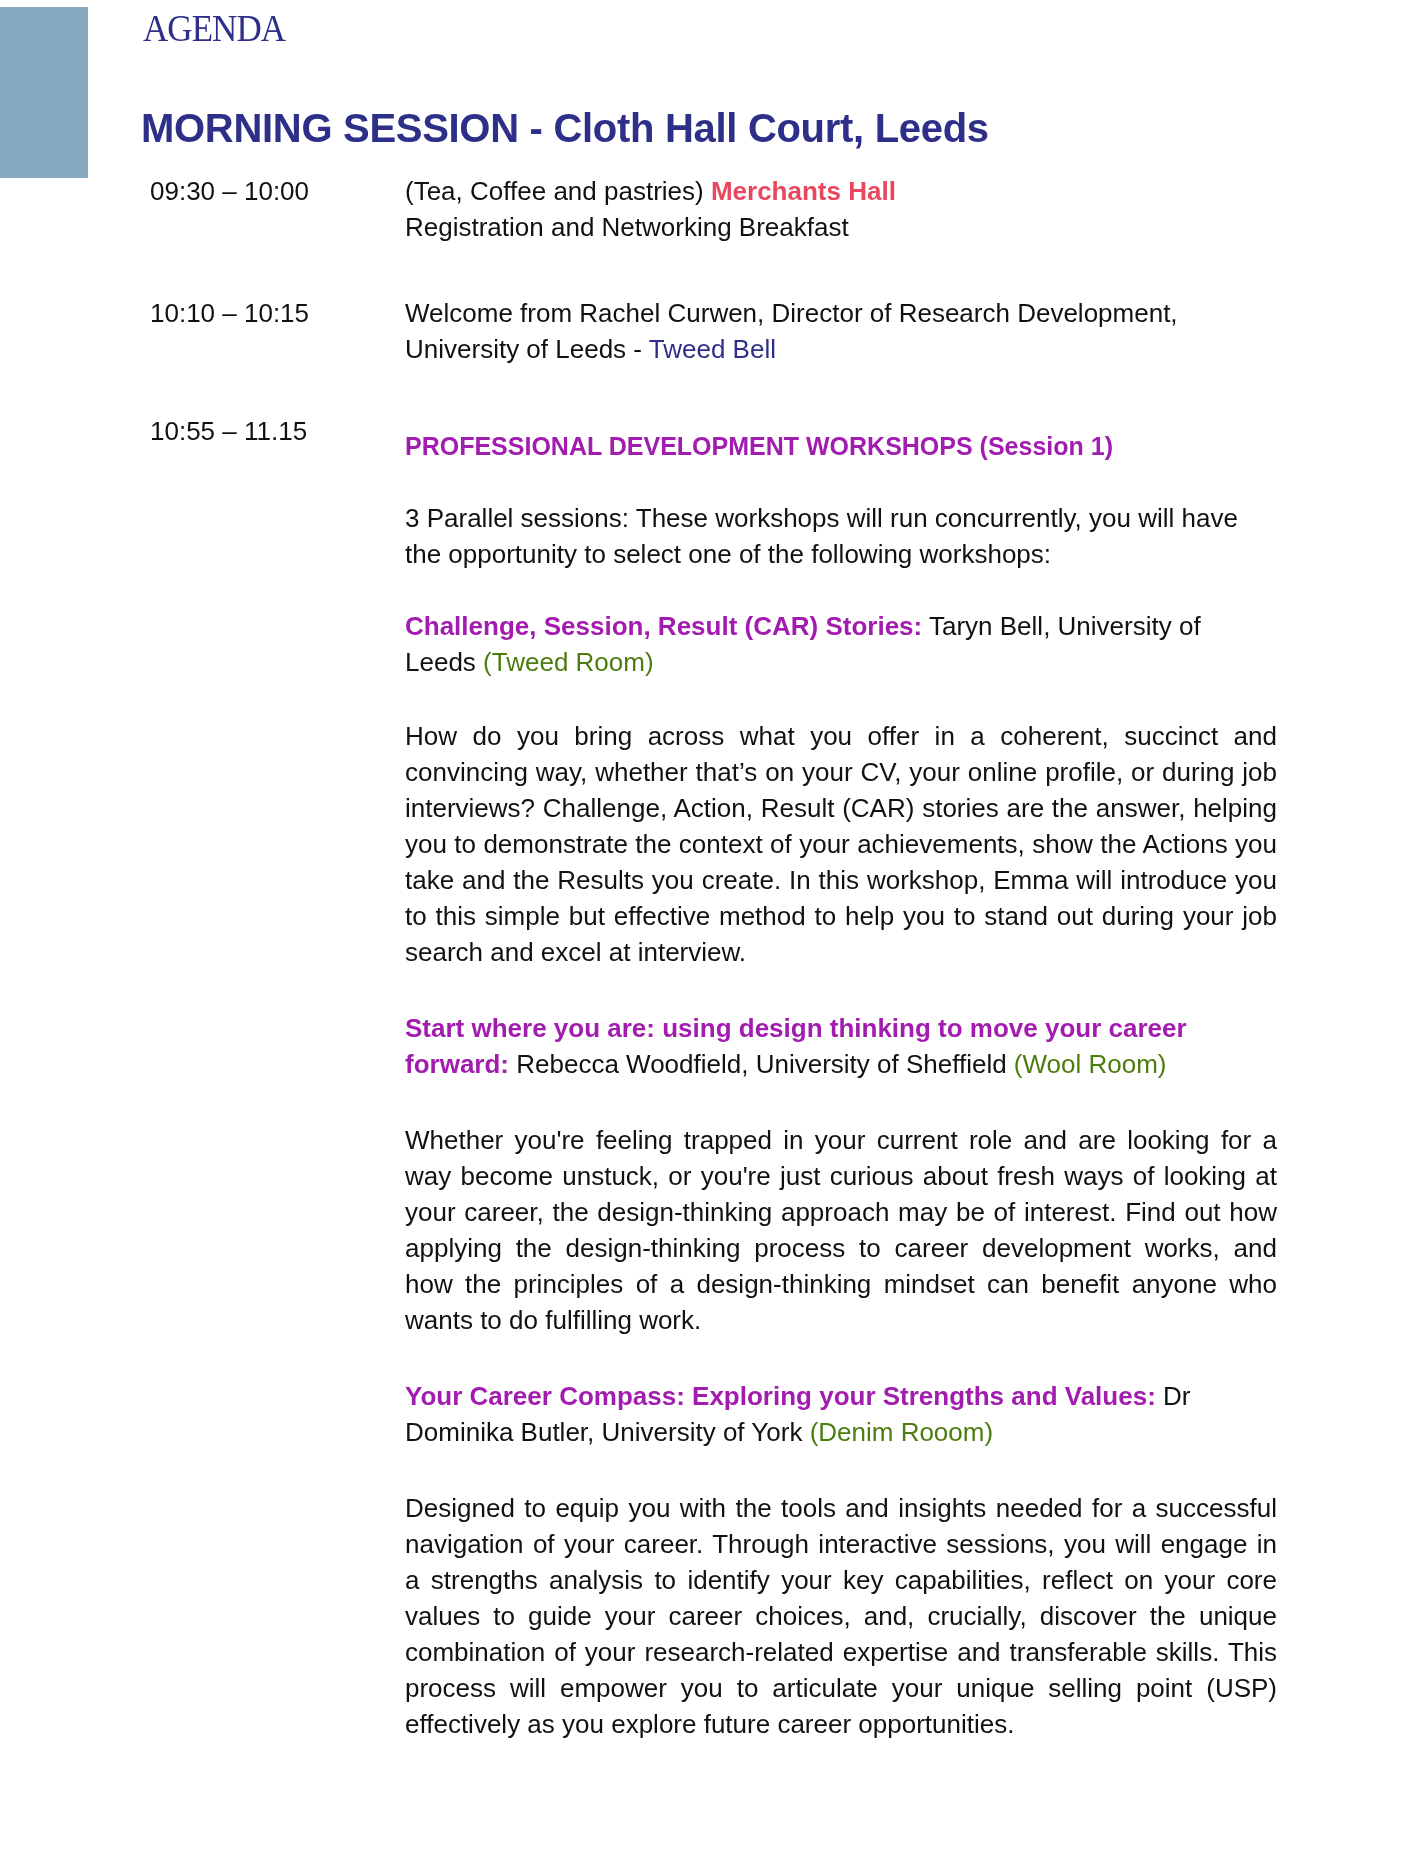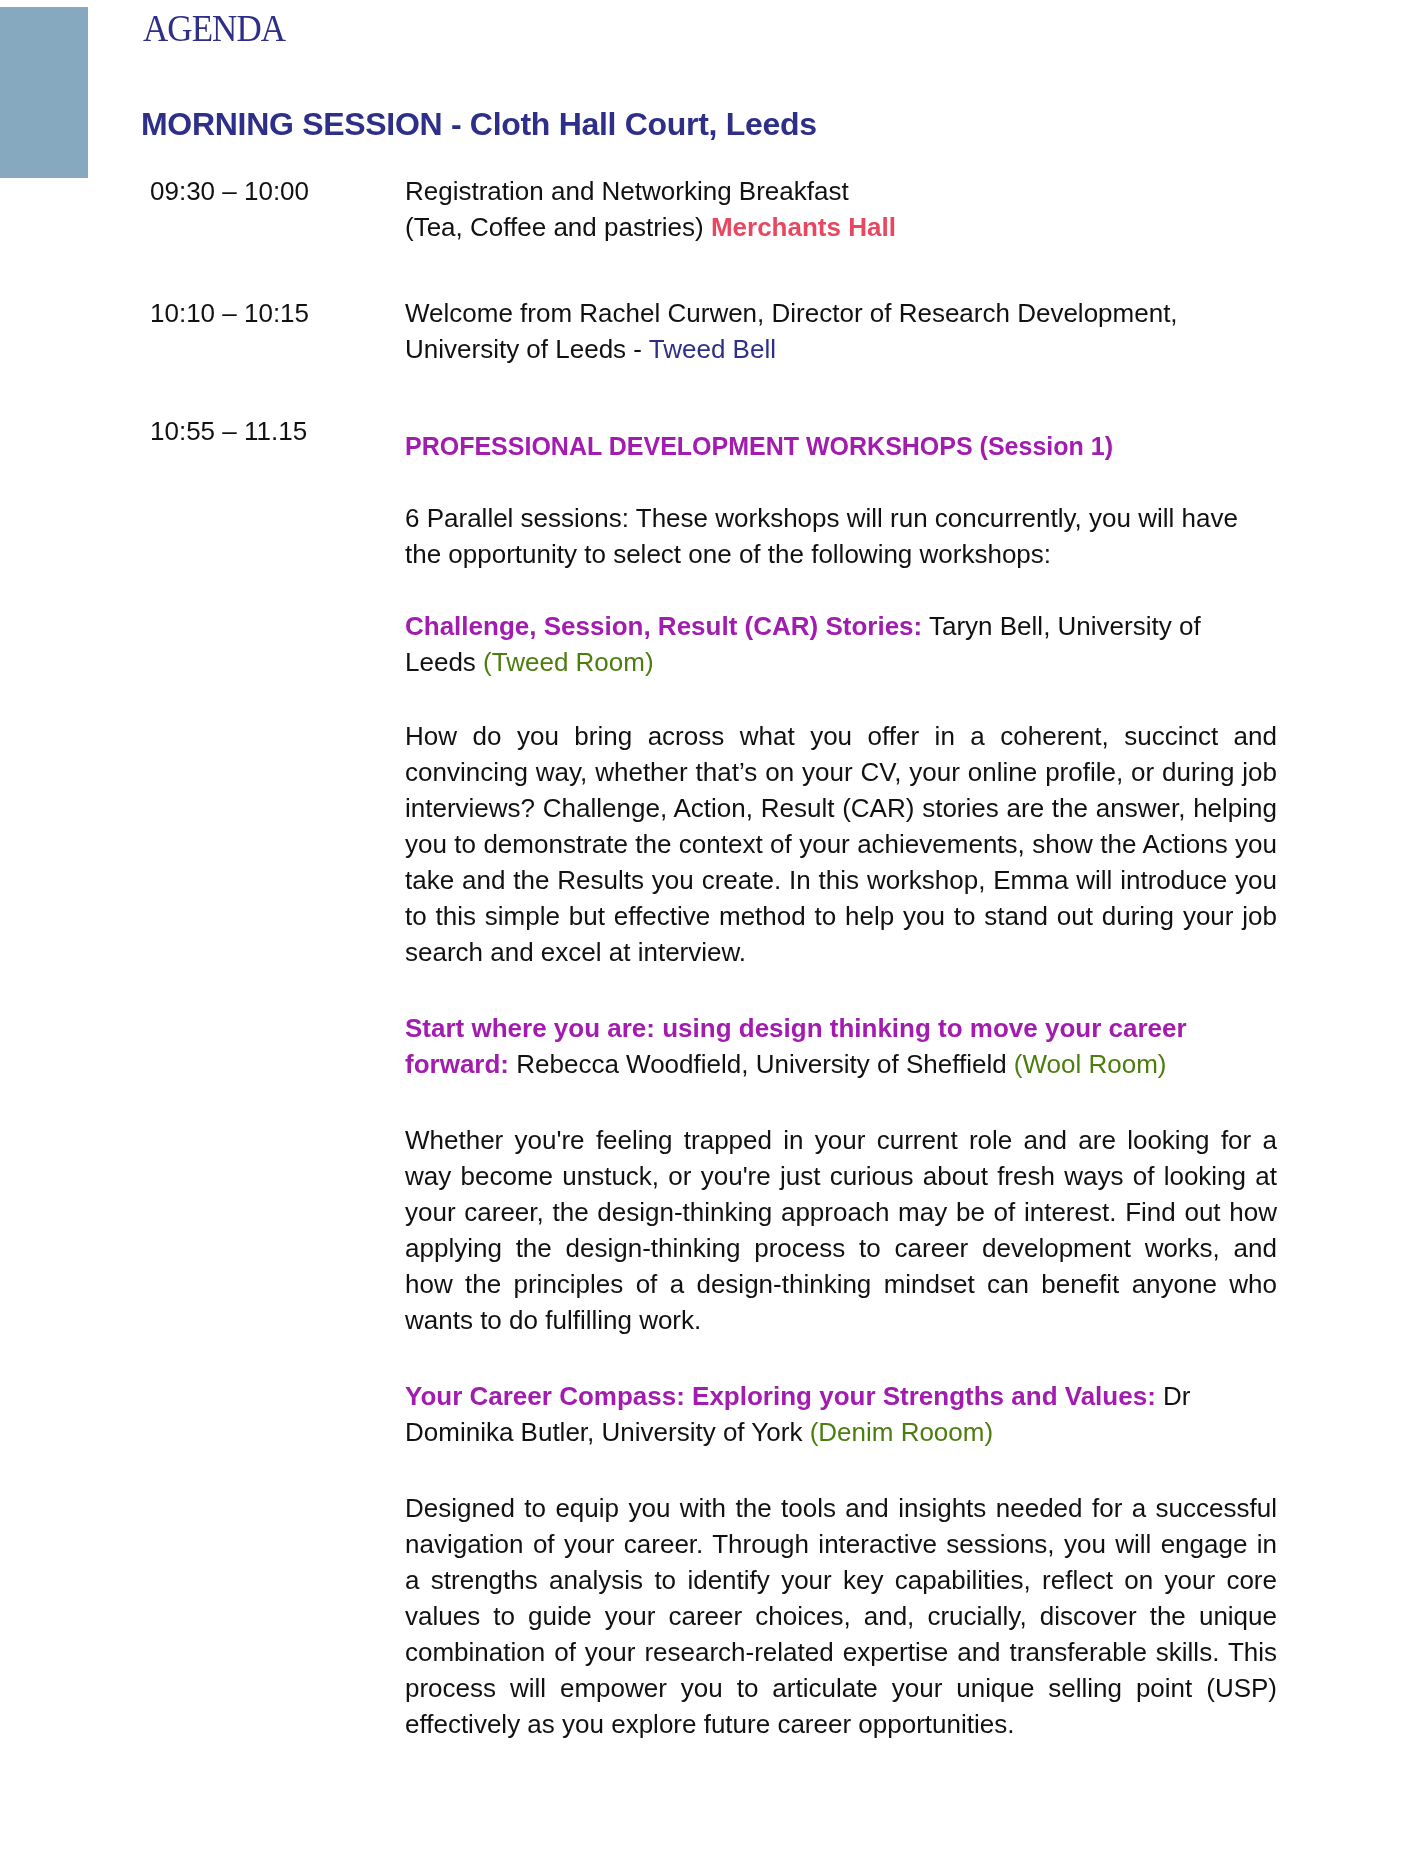--- a/index.html
+++ b/index.html
@@ -10,7 +10,7 @@
                     font-family: "Liberation Serif", "DejaVu Serif", serif; font-weight: normal;
                     font-size: 38px; letter-spacing: -1px; color: #2e2f88; transform: scaleX(0.92); transform-origin: left; }
     .session-title { position: absolute; left: 141px; top: 106px; margin: 0;
-                     font-size: 32px; font-weight: bold; color: #2e2f88; letter-spacing: -0.3px; }
+                     font-size: 40px; font-weight: bold; color: #2e2f88; letter-spacing: -0.3px; }
     .time { position: absolute; left: 150px; font-size: 26px; color: #111; }
     .content { position: absolute; left: 405px; width: 872px; font-size: 26px; line-height: 36px; color: #111; }
     .justify { text-align: justify; text-align-last: left; }

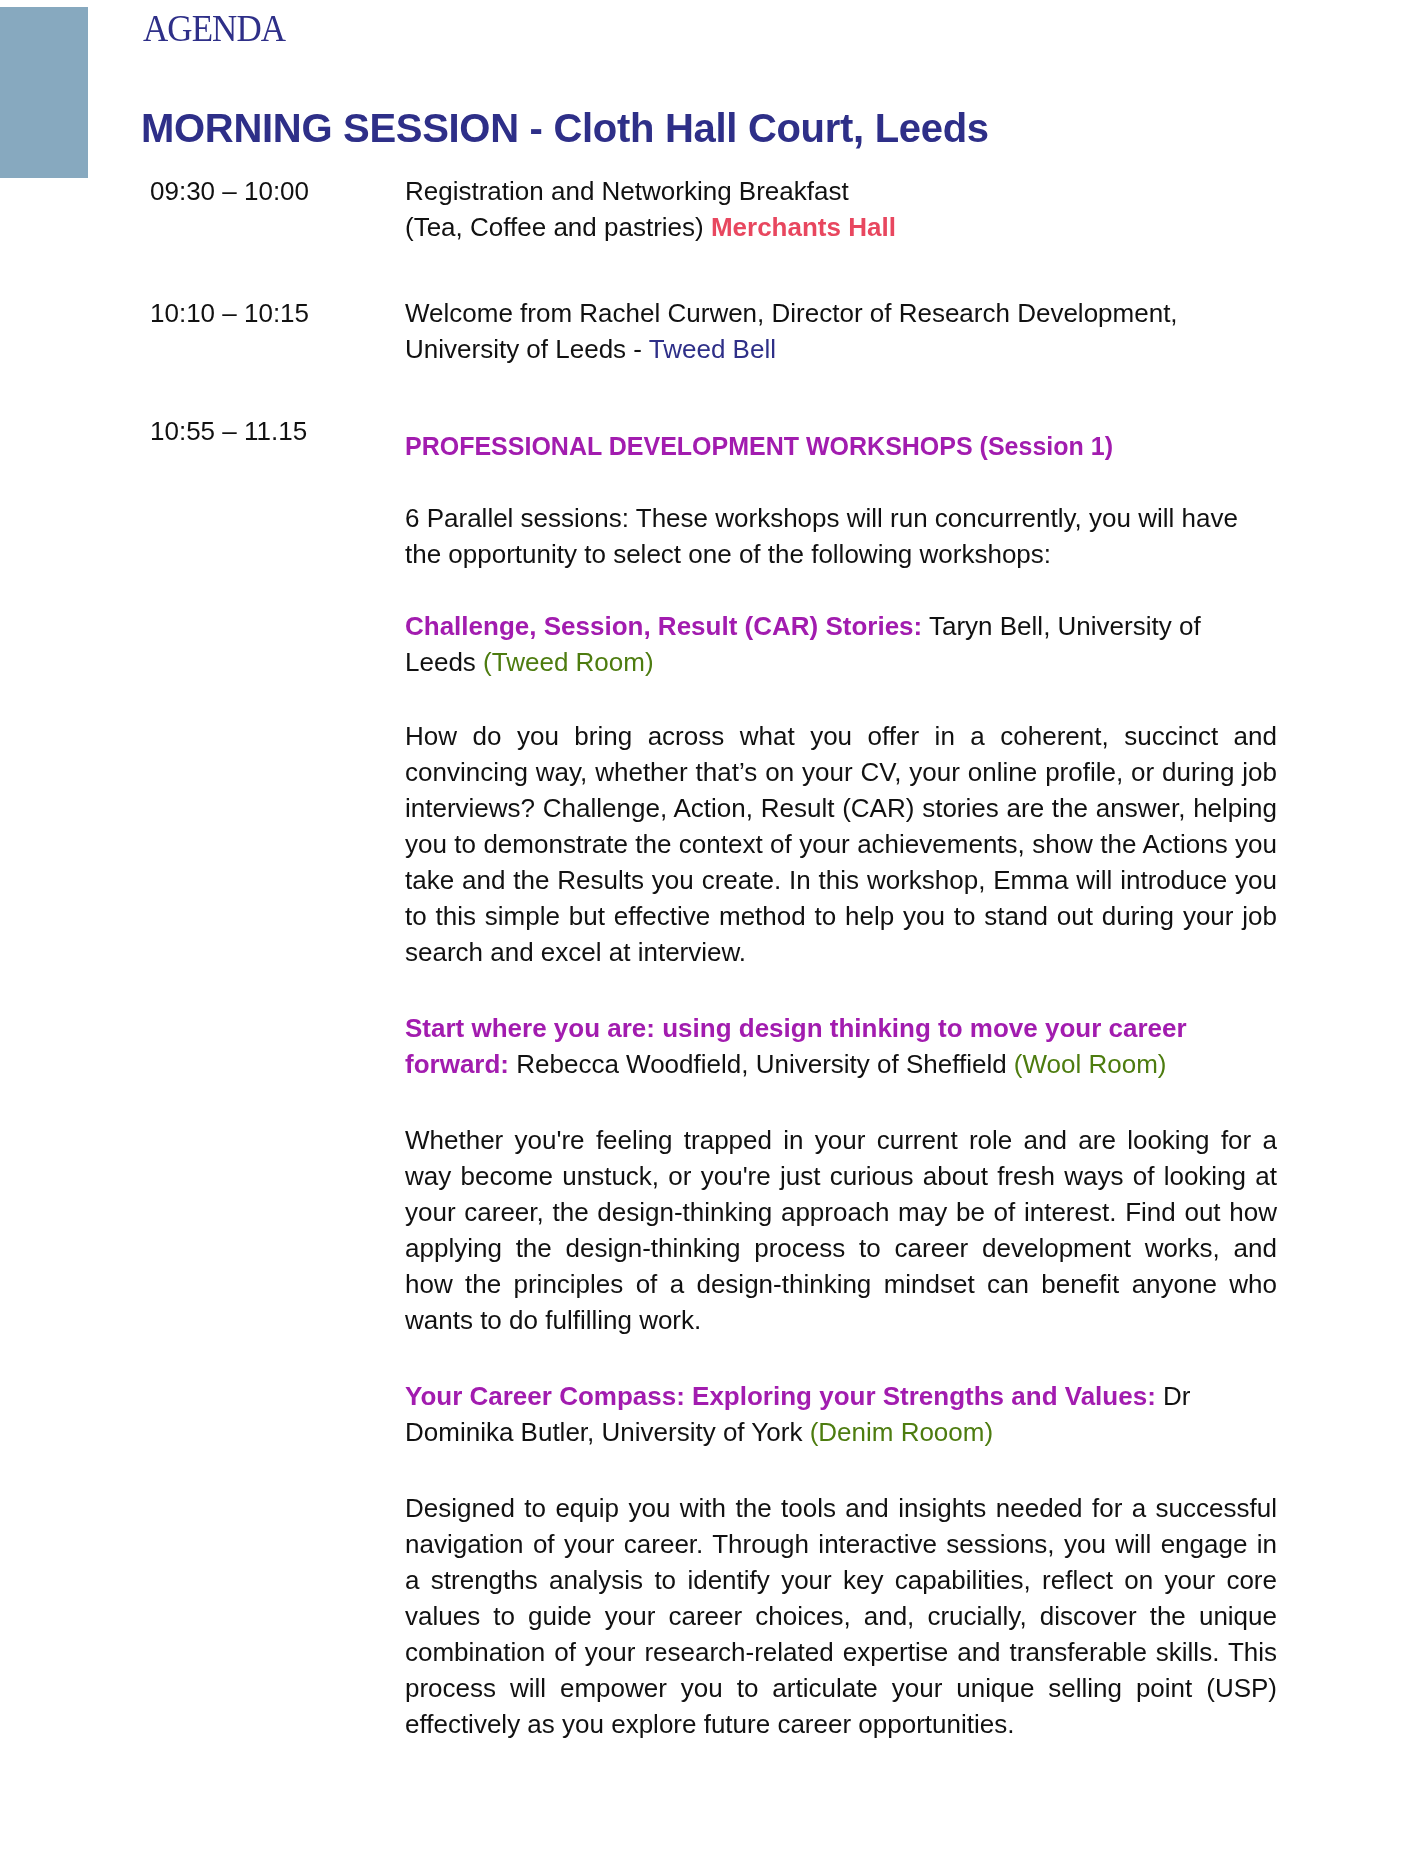--- a/index.html
+++ b/index.html
@@ -31,8 +31,8 @@
 
 <div class="time" style="top:176px;">09:30 – 10:00</div>
 <div class="content" style="top:173px;">
+  <p><span>(Tea, Coffee and pastries) </span><span class="red-b">Merchants Hall</span></p>
   <p>Registration and Networking Breakfast</p>
-  <p><span>(Tea, Coffee and pastries) </span><span class="red-b">Merchants Hall</span></p>
 </div>
 
 <div class="time" style="top:298px;">10:10 – 10:15</div>

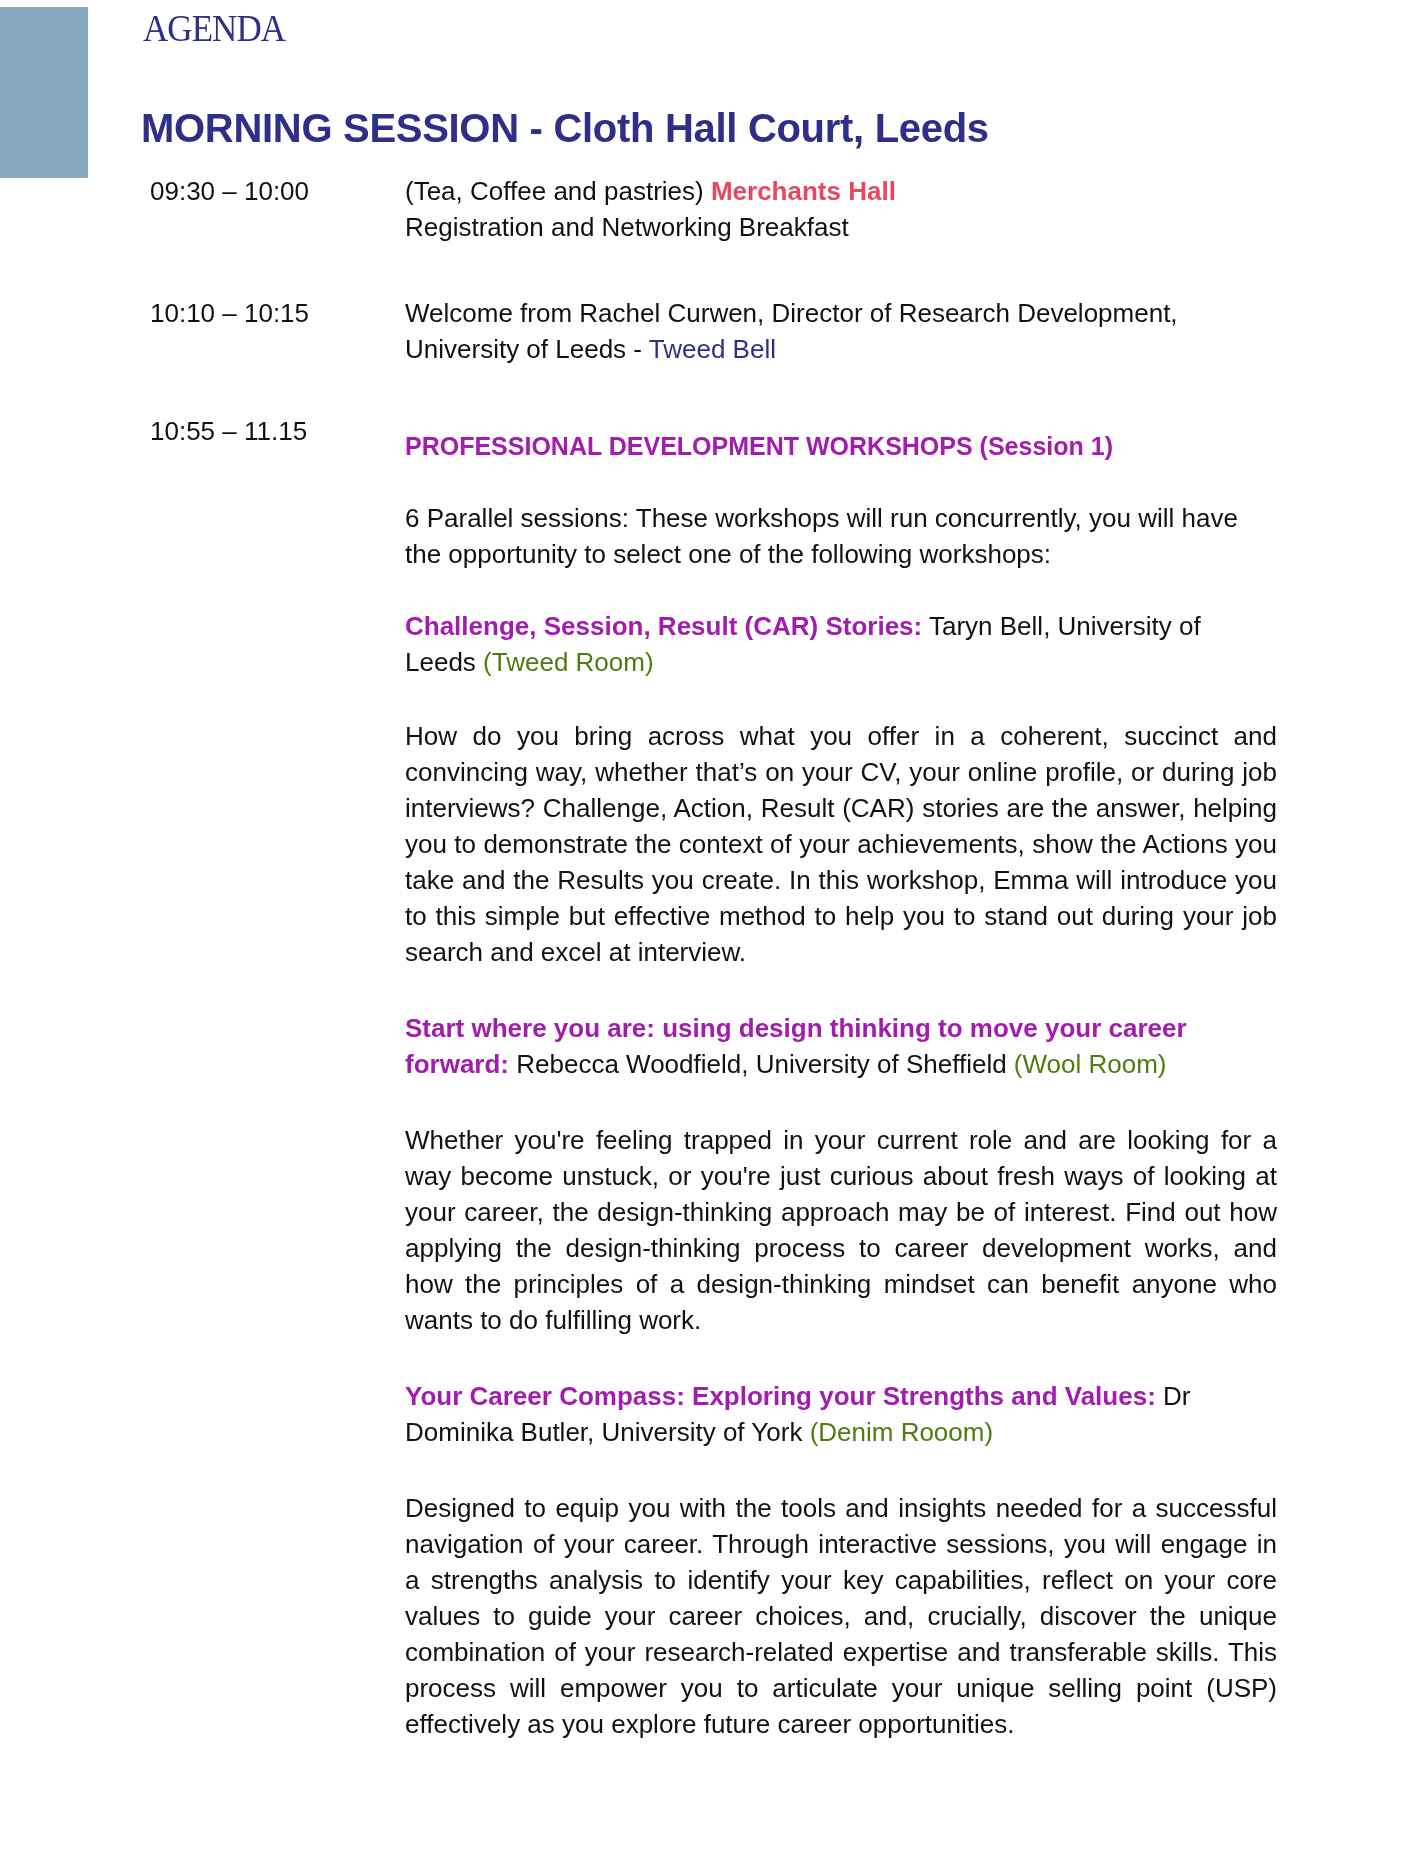--- a/index.html
+++ b/index.html
@@ -44,7 +44,7 @@
 <div class="content" style="top:428px;">
   <p class="hd" style="font-size:25px;">PROFESSIONAL DEVELOPMENT WORKSHOPS (Session 1)</p>
 
-  <p style="margin-top:36px;">6 Parallel sessions: These workshops will run concurrently, you will have the opportunity to select one of the following workshops:</p>
+  <p style="margin-top:36px;">3 Parallel sessions: These workshops will run concurrently, you will have the opportunity to select one of the following workshops:</p>
 
   <p style="margin-top:36px;">
     <span class="hd">Challenge, Session, Result (CAR) Stories:</span><span> Taryn Bell, University of Leeds </span><span class="red">(Tweed Room)</span>

